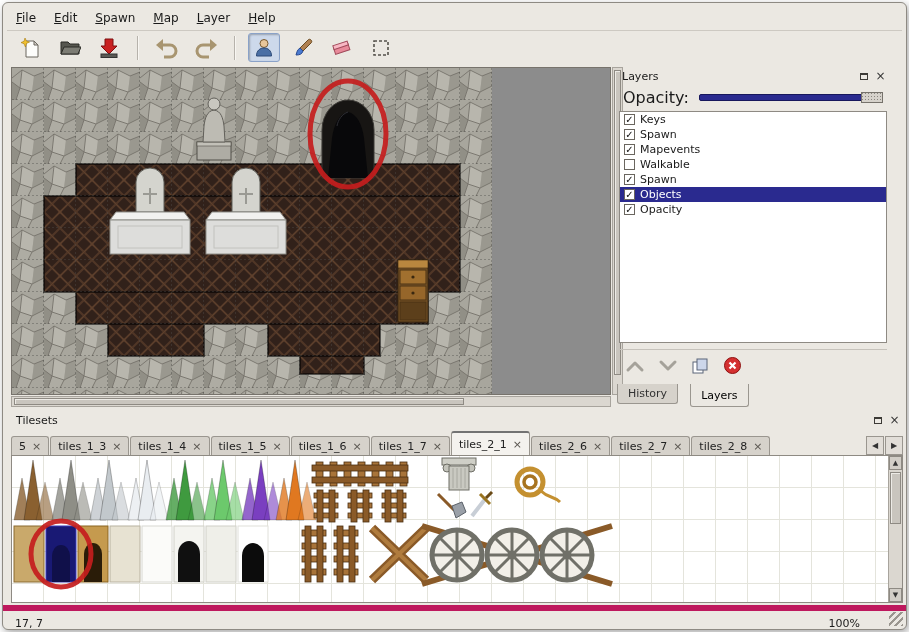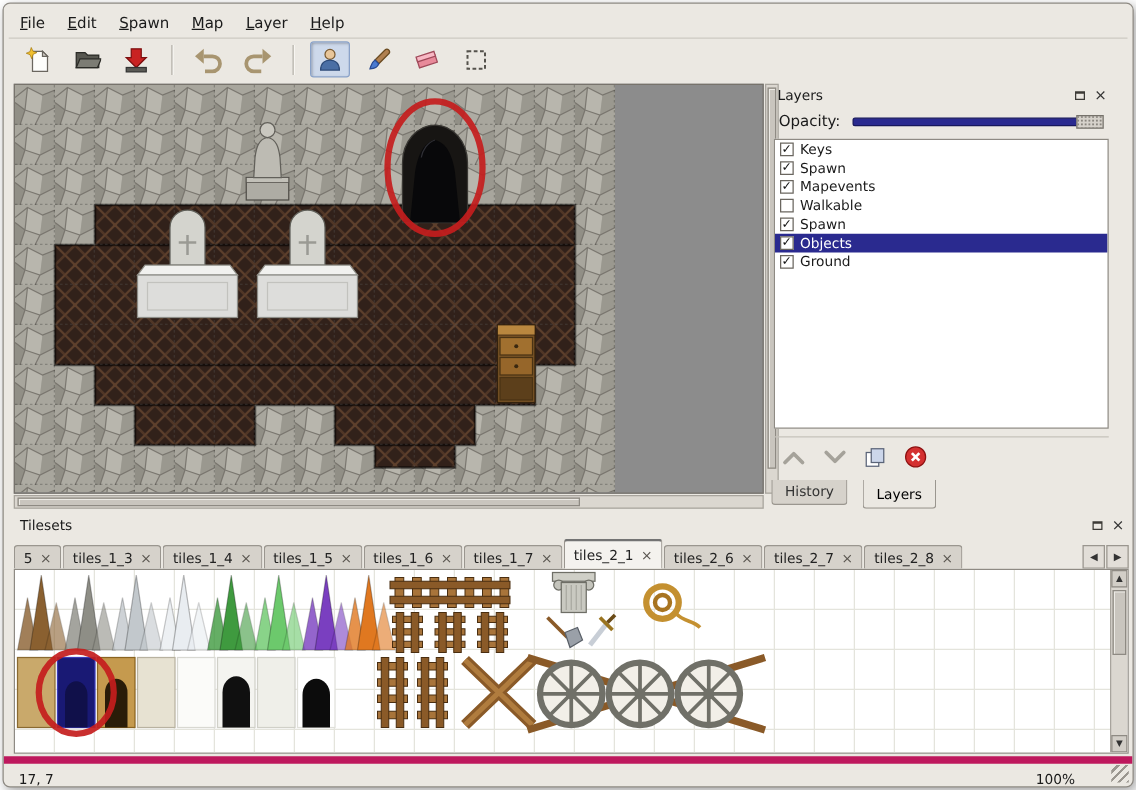--- a/index.html
+++ b/index.html
@@ -40,7 +40,7 @@
   .float-glyph{display:block;width:8px;height:7px;border:1px solid #3c3a36;border-top:2px solid #3c3a36;background:#ece9e3;}
   
   .layers-panel{position:absolute;left:612px;top:64px;width:276px;height:340px;}
-  .opacity-row{position:absolute;top:22px;left:8px;right:8px;height:16px;display:flex;align-items:center;font-size:12px;}
+  .opacity-row{position:absolute;top:22px;left:8px;right:8px;height:16px;display:flex;align-items:center;font-size:16px;}
   .slider{flex:1;margin-left:10px;position:relative;height:11px;}
   .slider-track{position:absolute;left:0;right:2px;top:2px;height:7px;background:#2a2a8f;border:1px solid #17175c;border-radius:2px;}
   .slider-handle{position:absolute;right:0;top:0;width:22px;height:11px;background:#d6d2cb;border:1px solid #76726b;

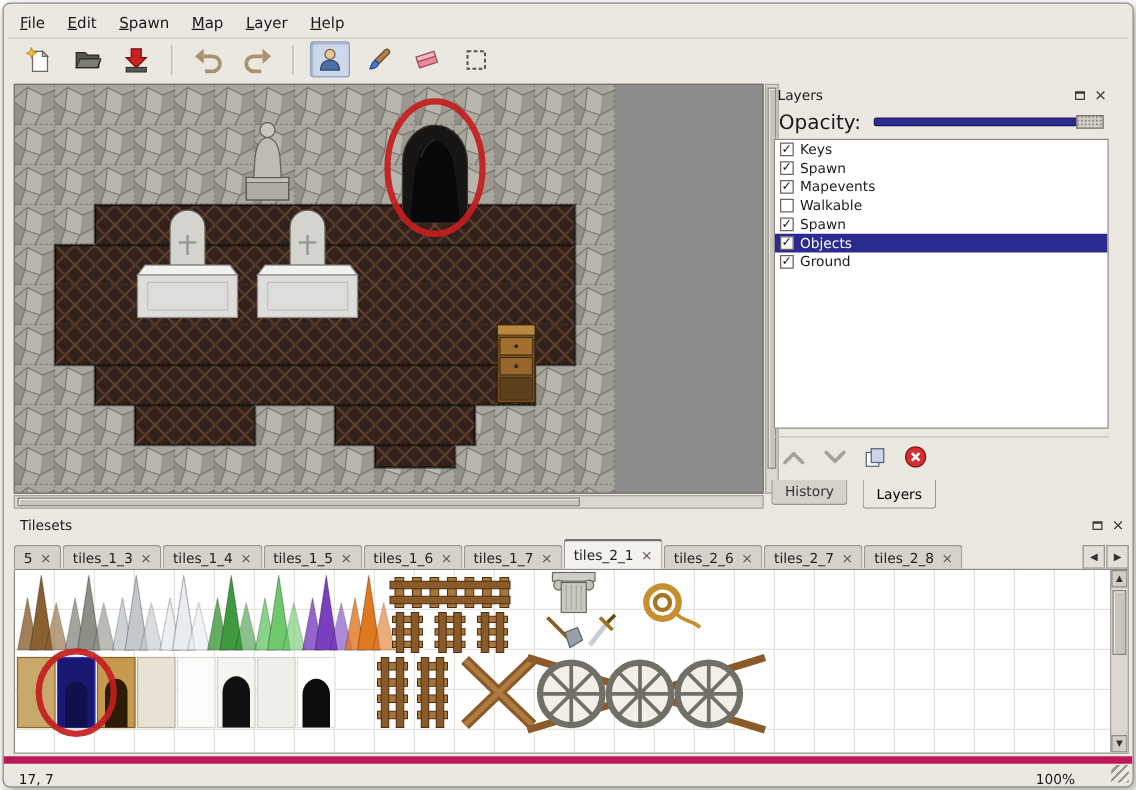--- a/index.html
+++ b/index.html
@@ -300,7 +300,7 @@
         <span class="checkbox checked">
             <span class="check">✓</span>
           </span>
-        <span>Ground</span>
+        <span>Opacity</span>
       </div>
     </div>
     <div class="lp-actions">

